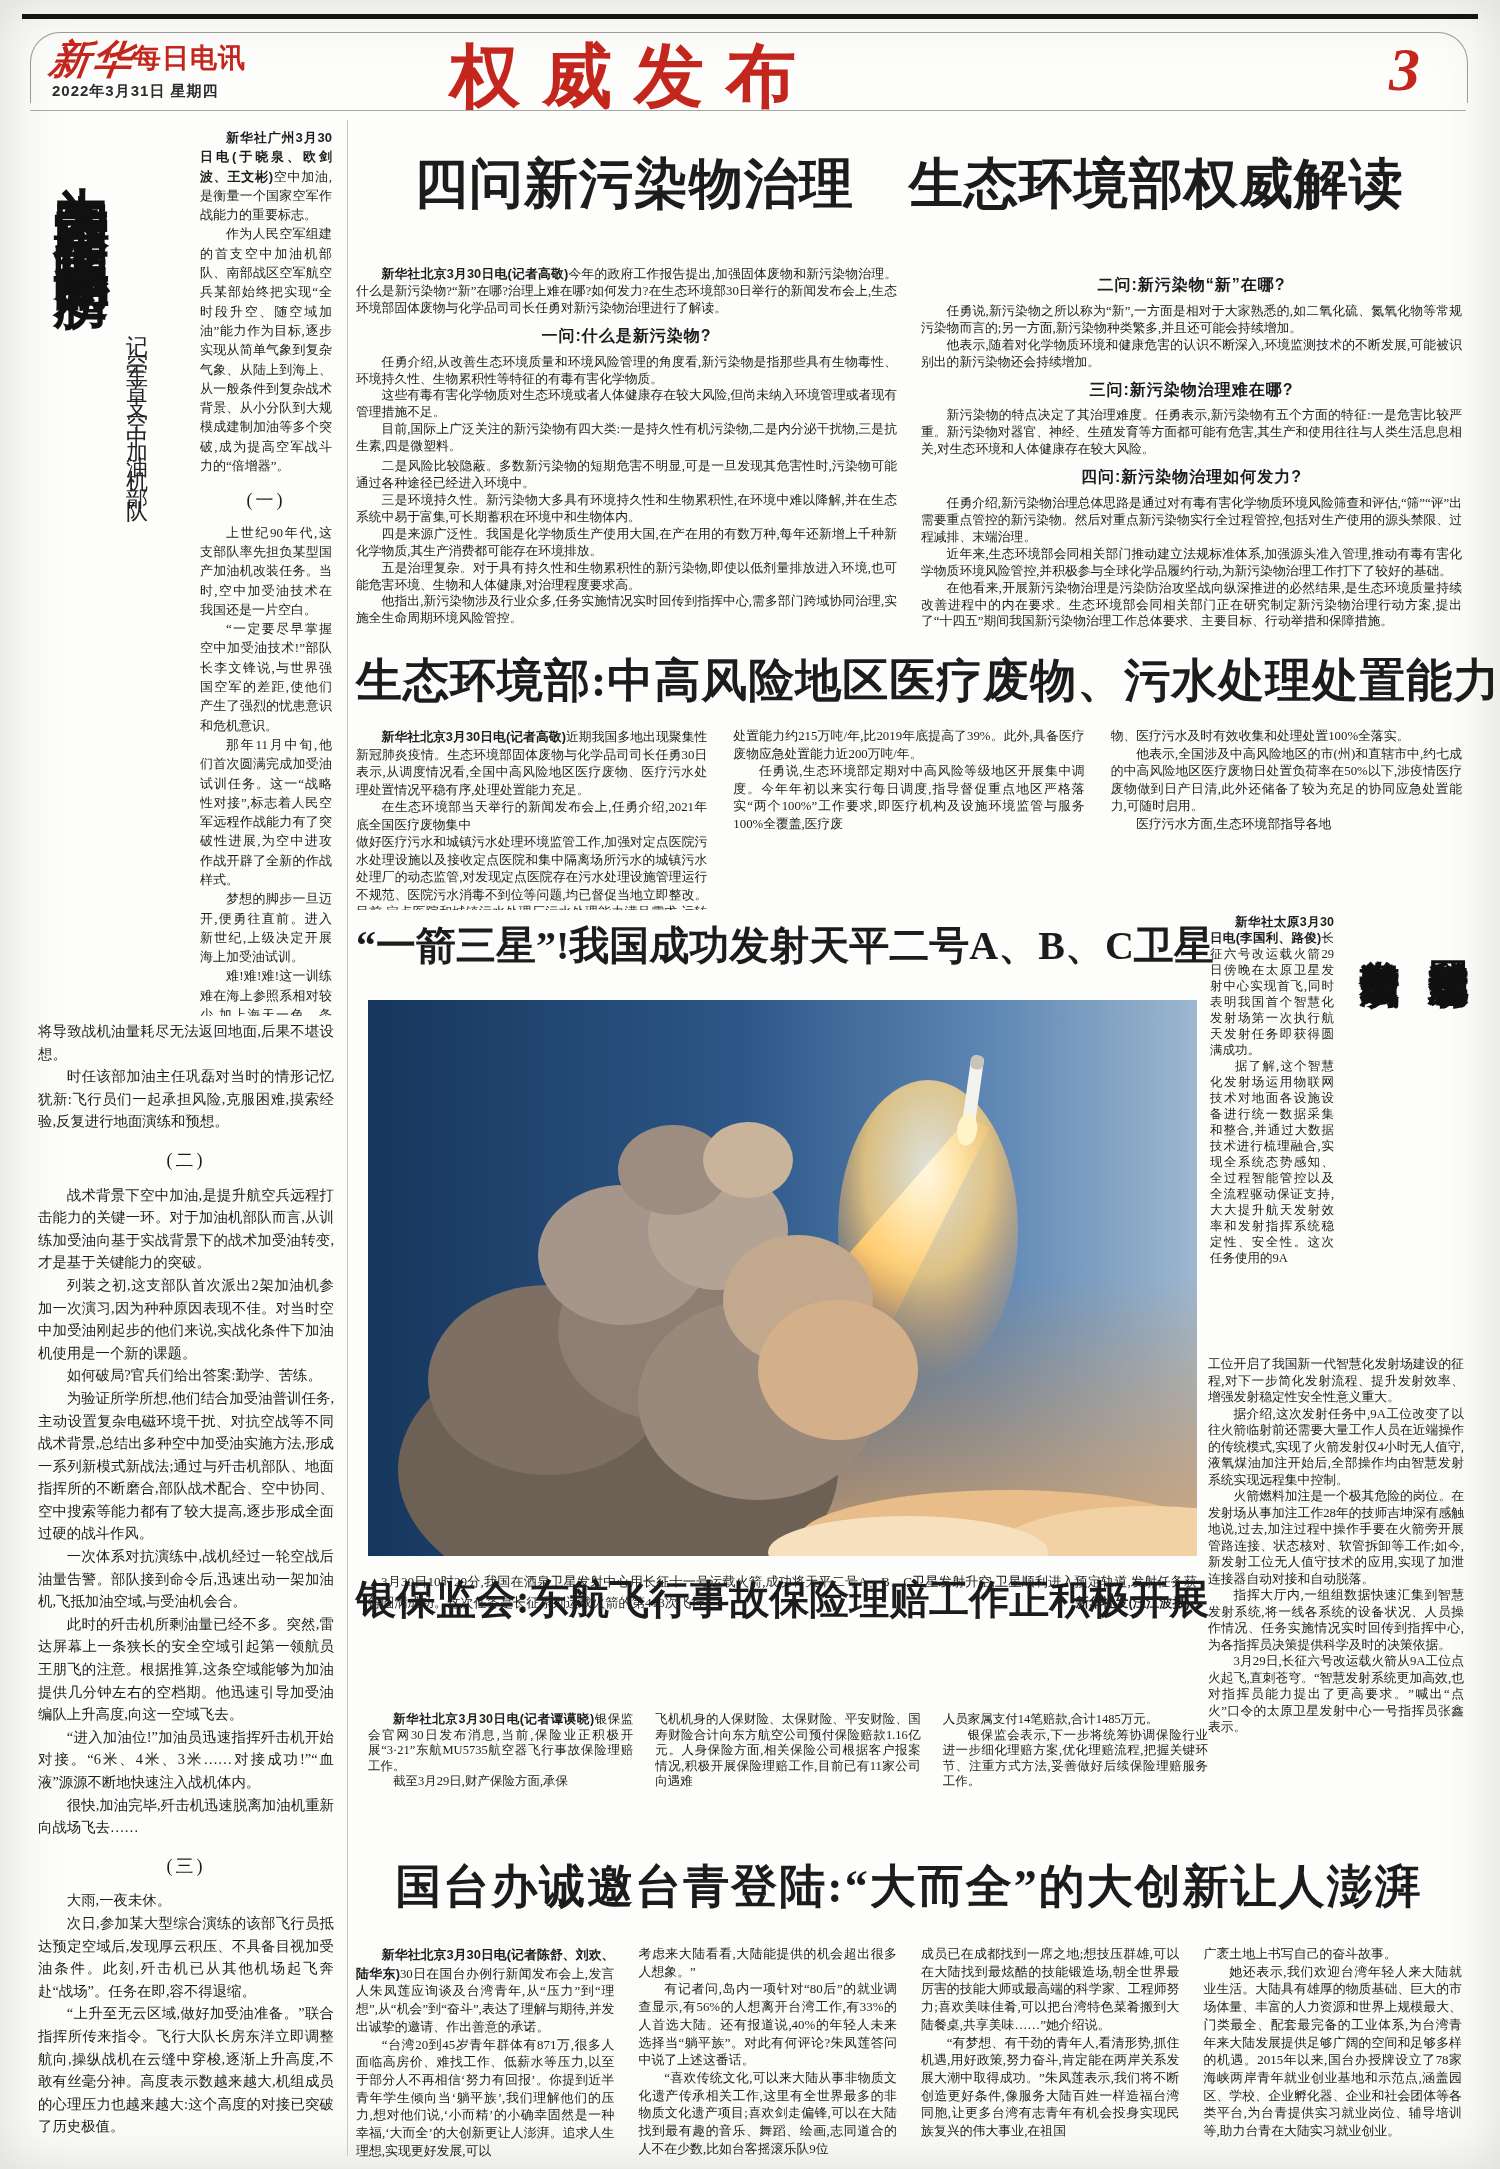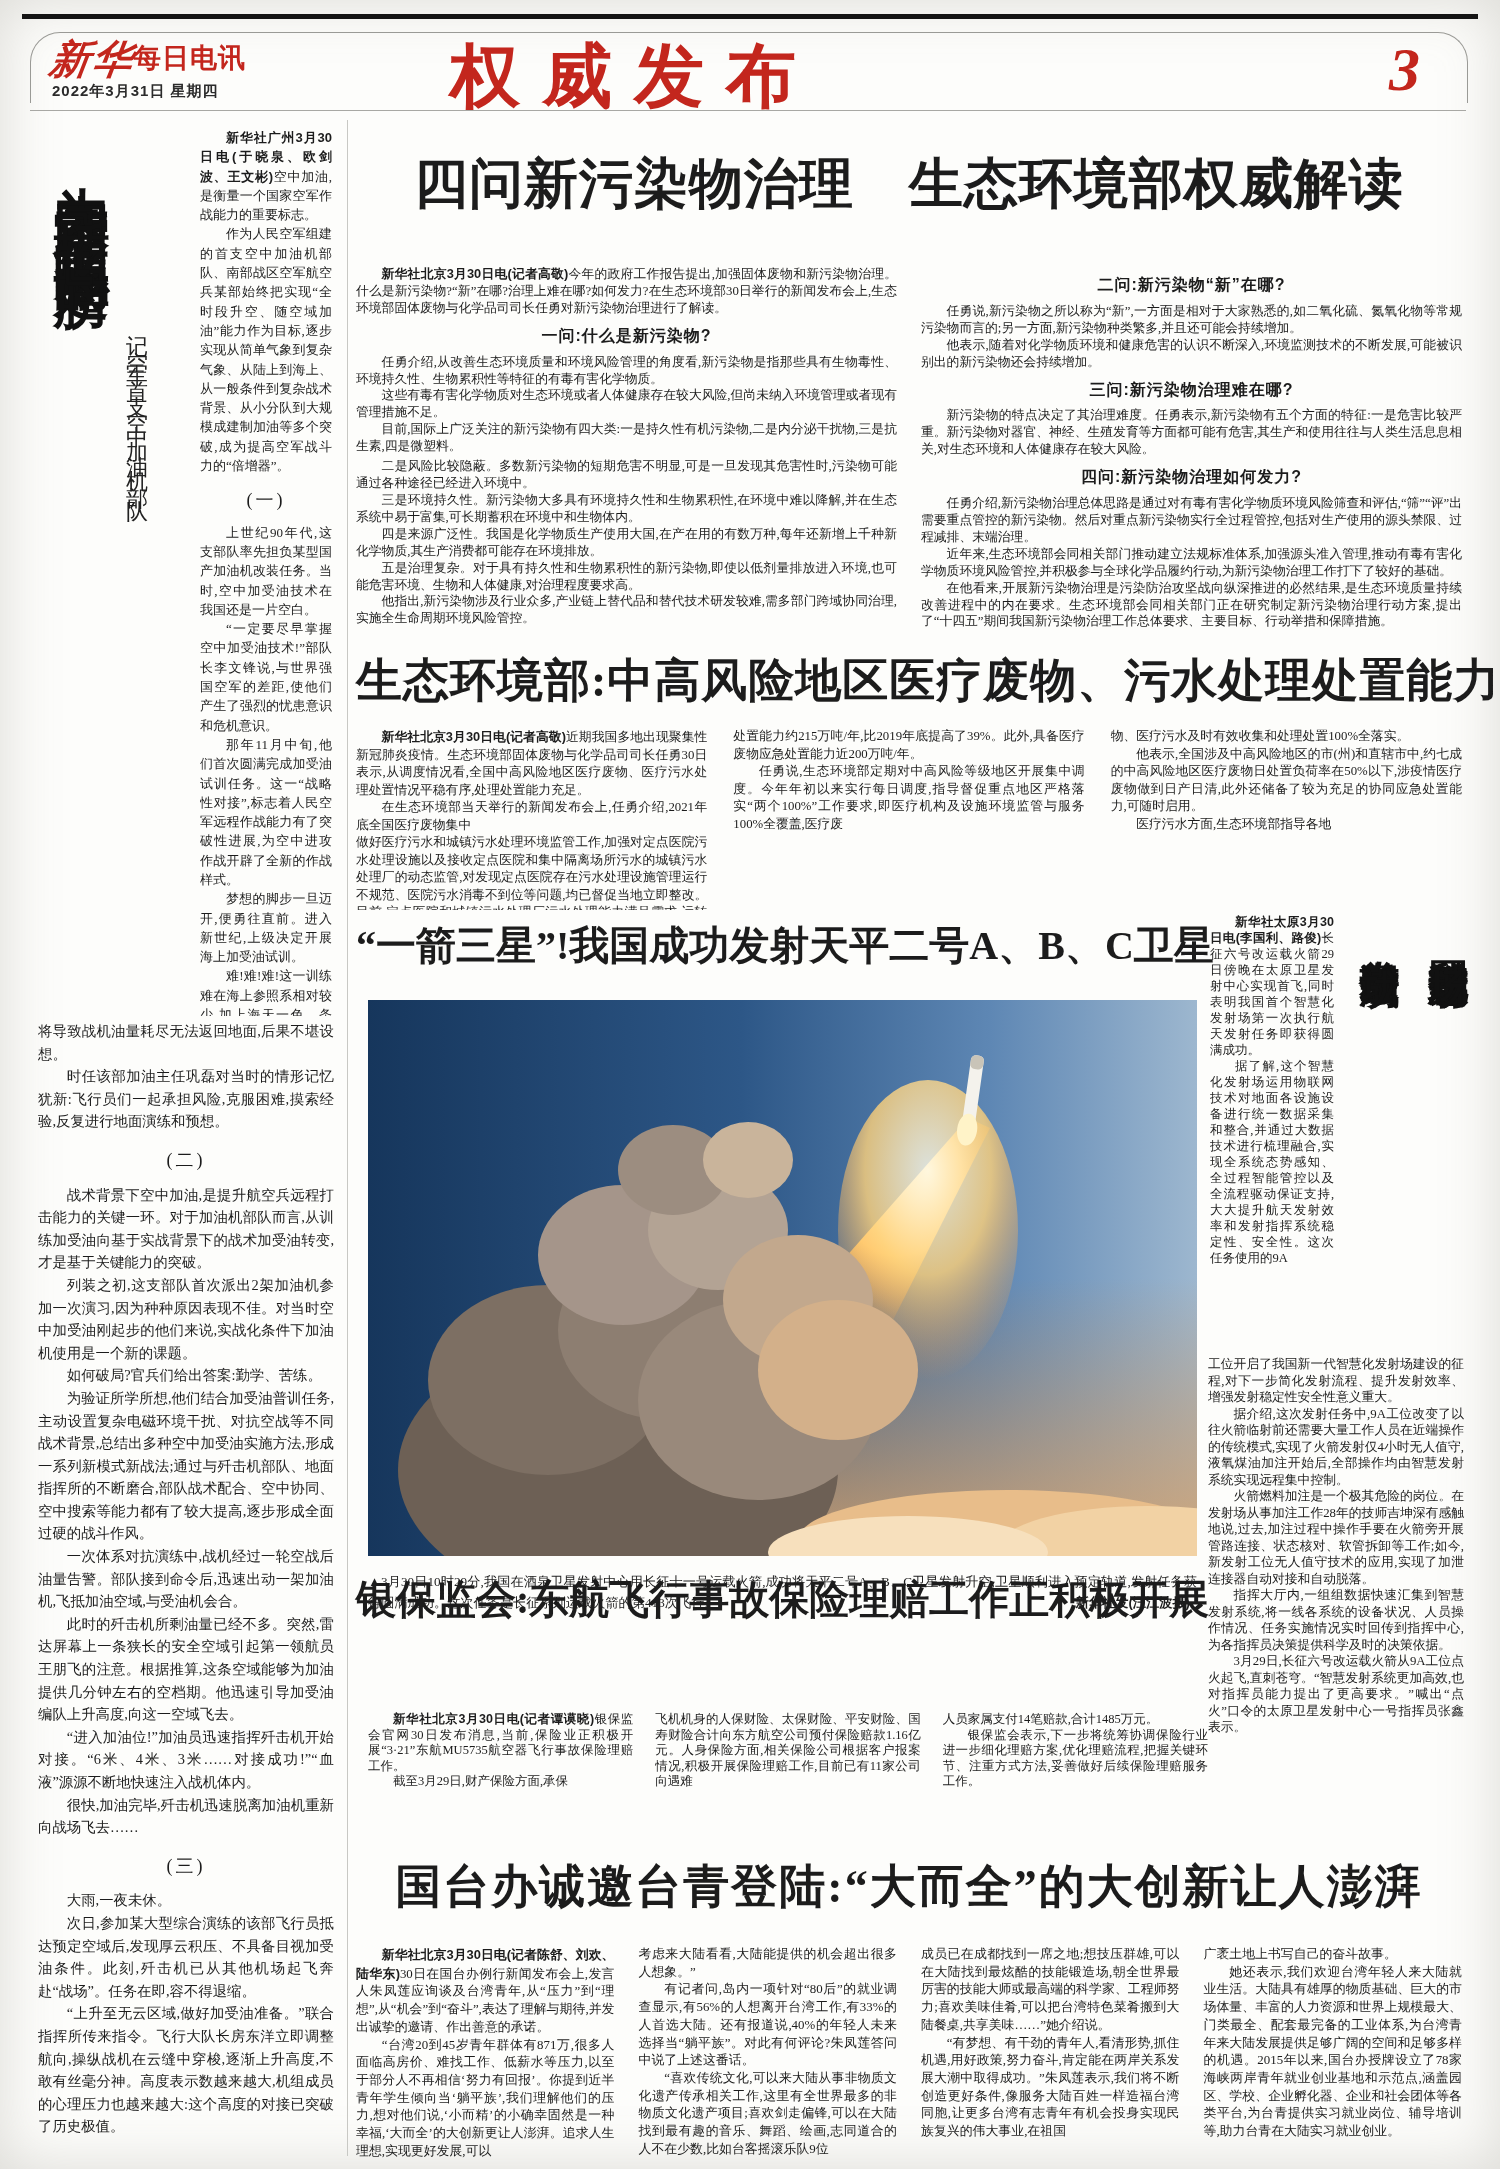--- a/index.html
+++ b/index.html
@@ -140,7 +140,7 @@
         <p class="para">三是环境持久性。新污染物大多具有环境持久性和生物累积性,在环境中难以降解,并在生态系统中易于富集,可长期蓄积在环境中和生物体内。</p>
         <p class="para">四是来源广泛性。我国是化学物质生产使用大国,在产在用的有数万种,每年还新增上千种新化学物质,其生产消费都可能存在环境排放。</p>
         <p class="para">五是治理复杂。对于具有持久性和生物累积性的新污染物,即使以低剂量排放进入环境,也可能危害环境、生物和人体健康,对治理程度要求高。</p>
-        <p class="para">他指出,新污染物涉及行业众多,产业链上替代品和替代技术研发较难,需多部门跨域协同治理,实施全生命周期环境风险管控。</p>
+        <p class="para">他指出,新污染物涉及行业众多,任务实施情况实时回传到指挥中心,需多部门跨域协同治理,实施全生命周期环境风险管控。</p>
       </div>
     <div>
         <div class="col-subhead">四问:新污染物治理如何发力?</div>

